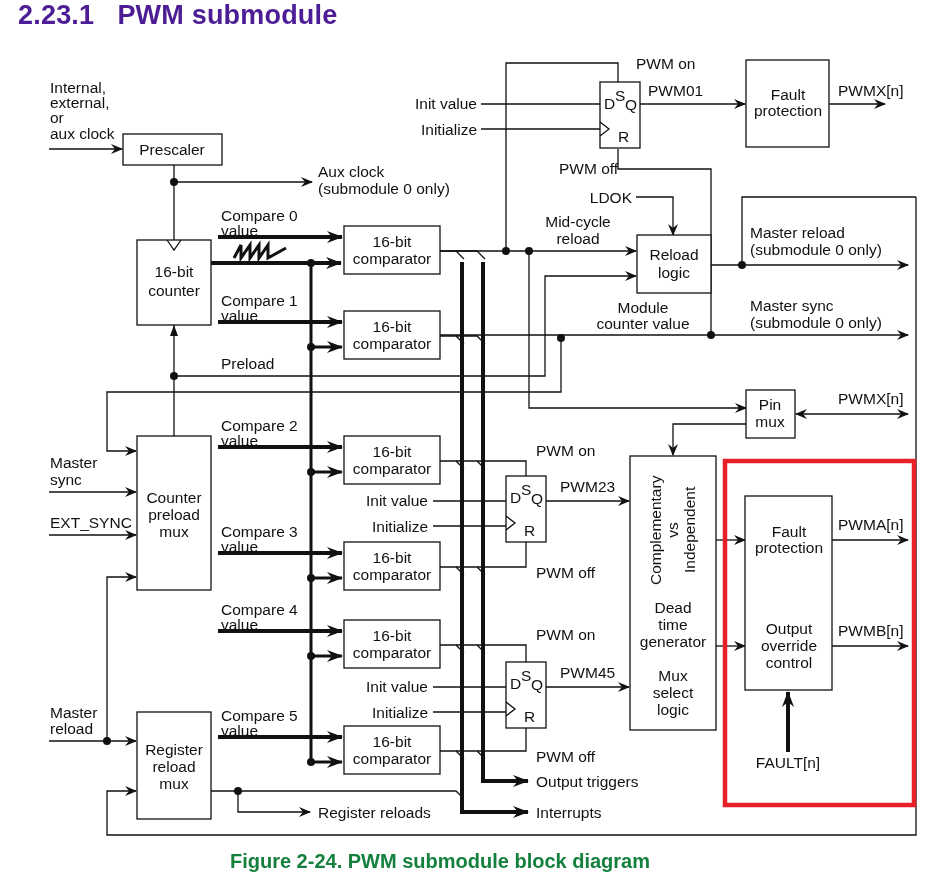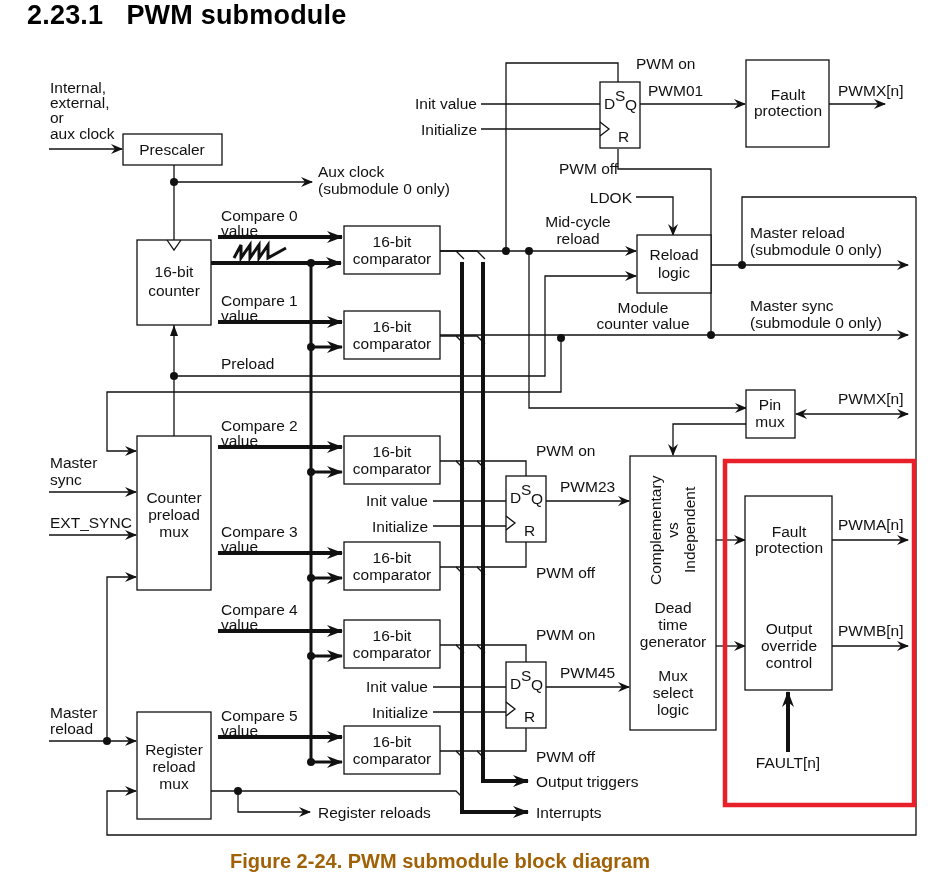--- a/index.html
+++ b/index.html
@@ -4,7 +4,7 @@
 <style>
   html, body { margin:0; padding:0; background:#ffffff; }
   body { width:948px; height:882px; position:relative; overflow:hidden; font-family:"Liberation Sans", sans-serif; }
-  #section-title { position:absolute; left:18px; top:0px; font-size:27px; font-weight:bold; color:#000000; letter-spacing:0.2px; white-space:pre;margin-left:9px; }
+  #section-title { position:absolute; left:18px; top:0px; font-size:27px; font-weight:bold; color:#4c1d95; letter-spacing:0.2px; white-space:pre; }
   #figure-caption { position:absolute; left:0; width:880px; top:850px; text-align:center; font-size:20px; font-weight:bold; color:#a16207; }
   svg { position:absolute; left:0; top:0; }
   svg text { font-family:"Liberation Sans", sans-serif; font-size:15.5px; fill:#111; }

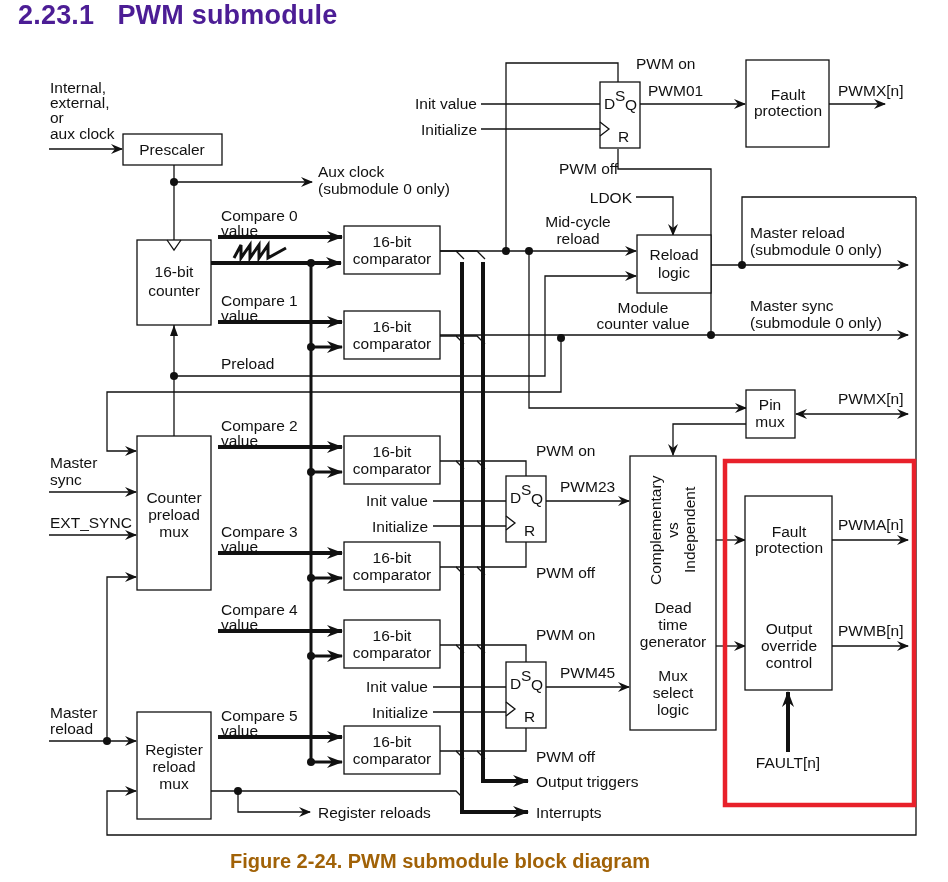--- a/index.html
+++ b/index.html
@@ -5,7 +5,7 @@
   html, body { margin:0; padding:0; background:#ffffff; }
   body { width:948px; height:882px; position:relative; overflow:hidden; font-family:"Liberation Sans", sans-serif; }
   #section-title { position:absolute; left:18px; top:0px; font-size:27px; font-weight:bold; color:#4c1d95; letter-spacing:0.2px; white-space:pre; }
-  #figure-caption { position:absolute; left:0; width:880px; top:850px; text-align:center; font-size:20px; font-weight:bold; color:#a16207; }
+  #figure-caption { position:absolute; left:0; width:880px; top:850px; text-align:center; font-size:20px; font-weight:bold; color:#15803d; }
   svg { position:absolute; left:0; top:0; }
   svg text { font-family:"Liberation Sans", sans-serif; font-size:15.5px; fill:#111; }
   .box { fill:#fff; stroke:#111; stroke-width:1.3; }

